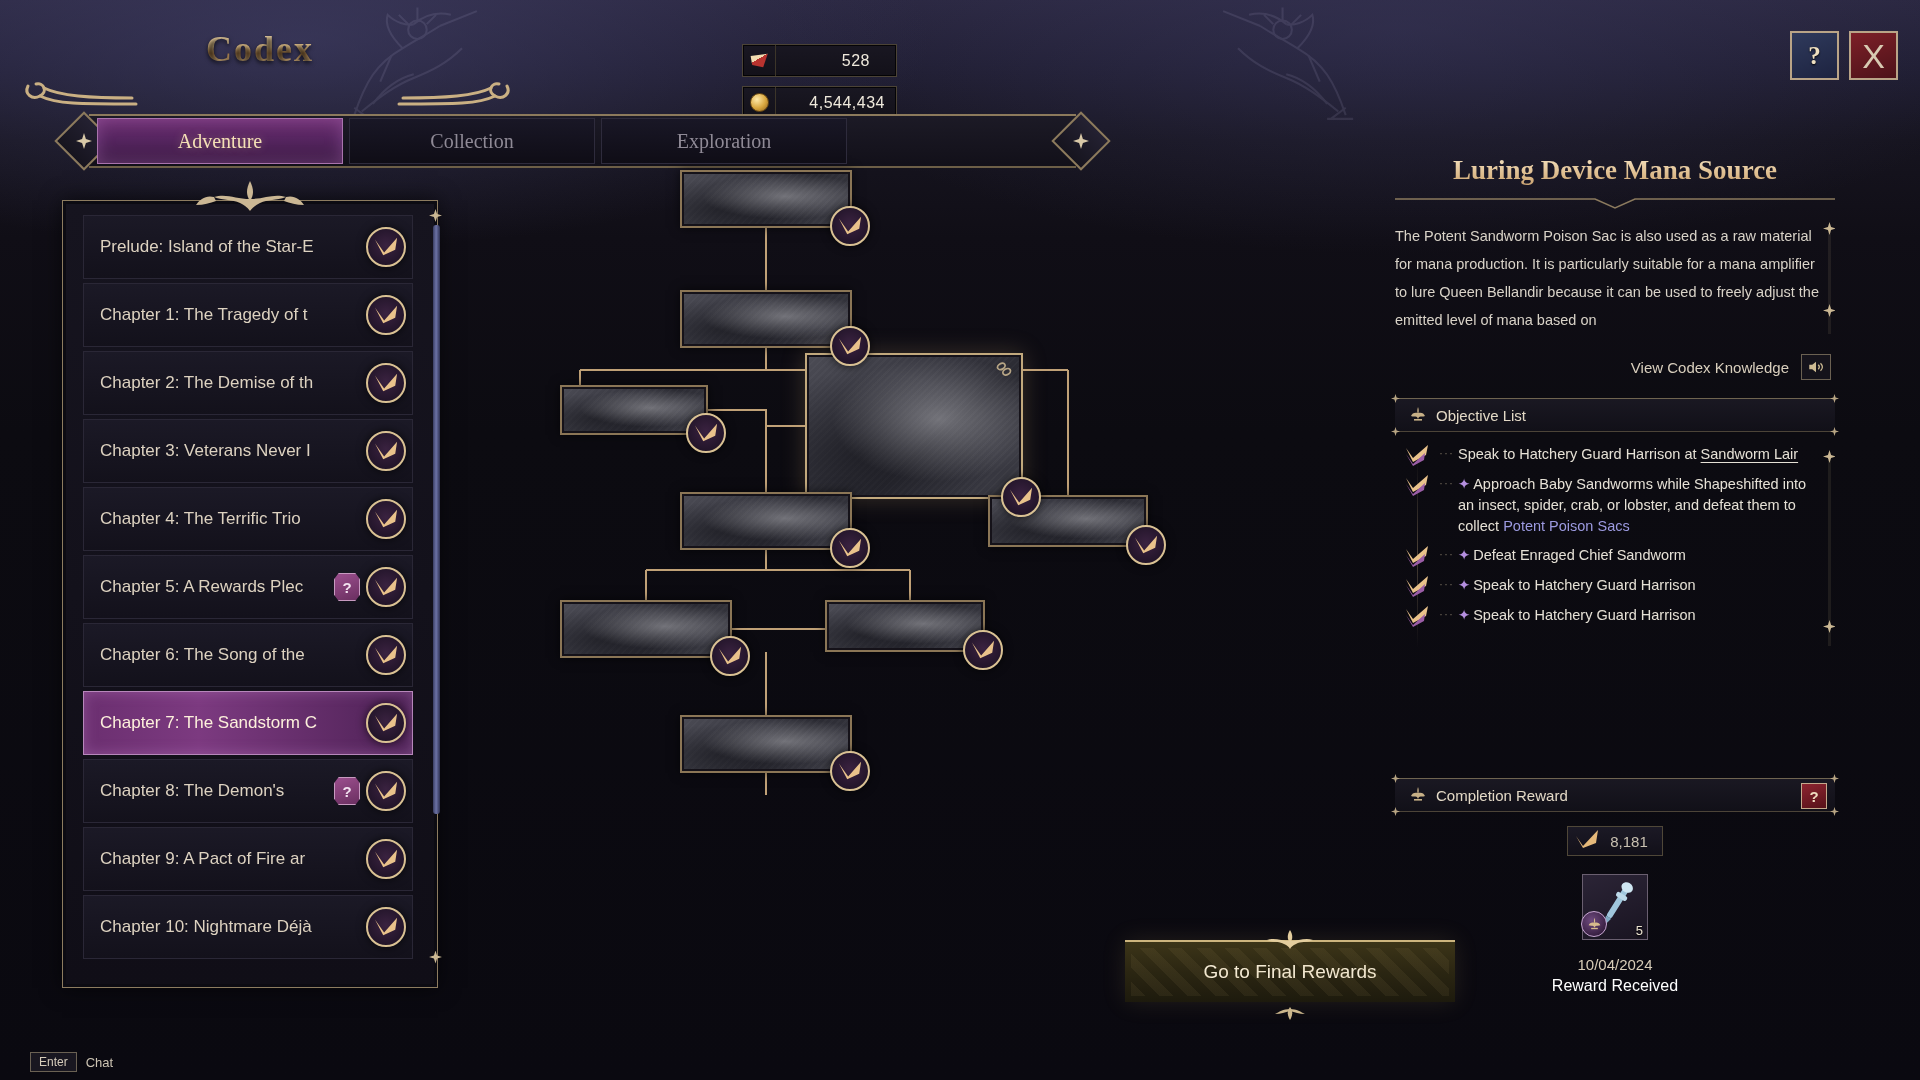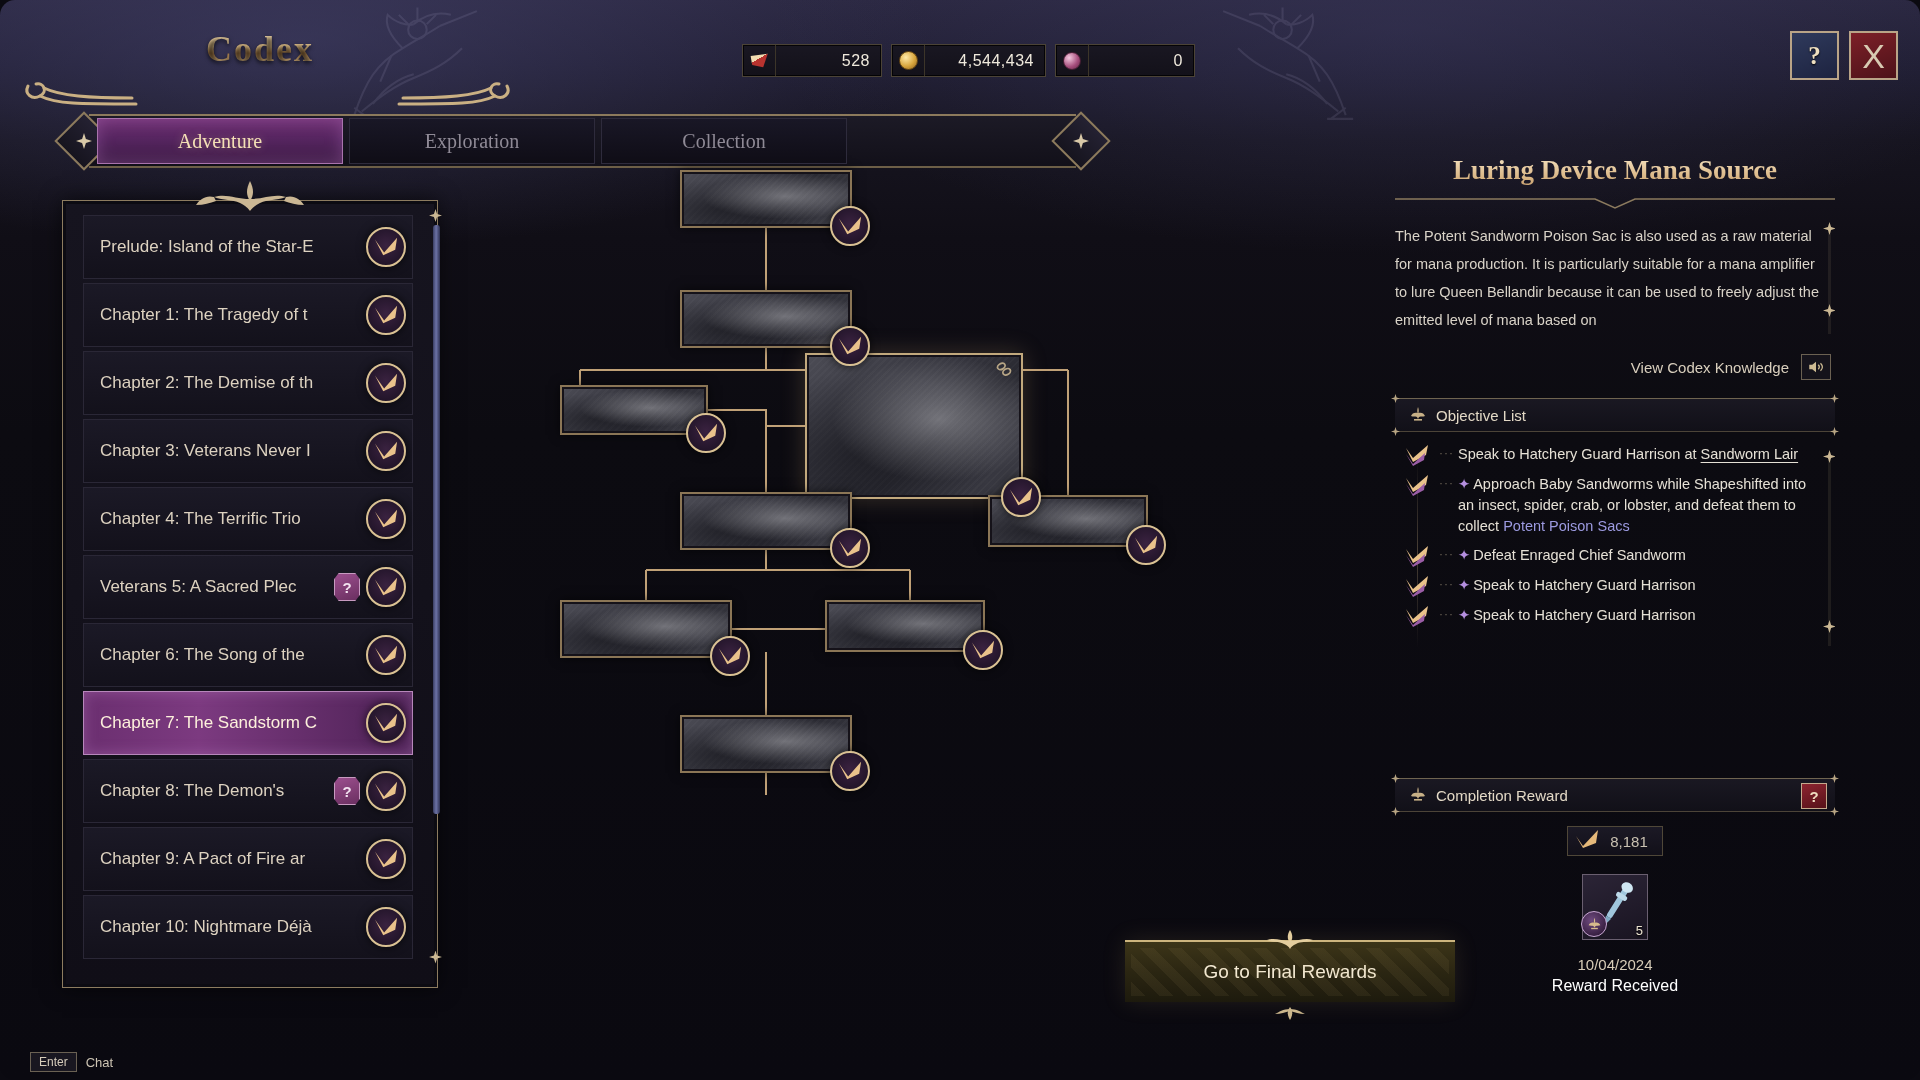--- a/index.html
+++ b/index.html
@@ -14,7 +14,6 @@
       radial-gradient(ellipse 900px 300px at 300px 40px, rgba(70,68,110,.55), rgba(70,68,110,0) 70%),
       radial-gradient(ellipse 900px 320px at 1400px 30px, rgba(60,58,95,.45), rgba(60,58,95,0) 70%),
       linear-gradient(180deg, #2a2740 0%, #201e33 6%, #16141f 13%, #100e16 22%, #0c0b11 40%, #0a0910 100%);
-    border-radius: 15px;
   }
   
   .crest {

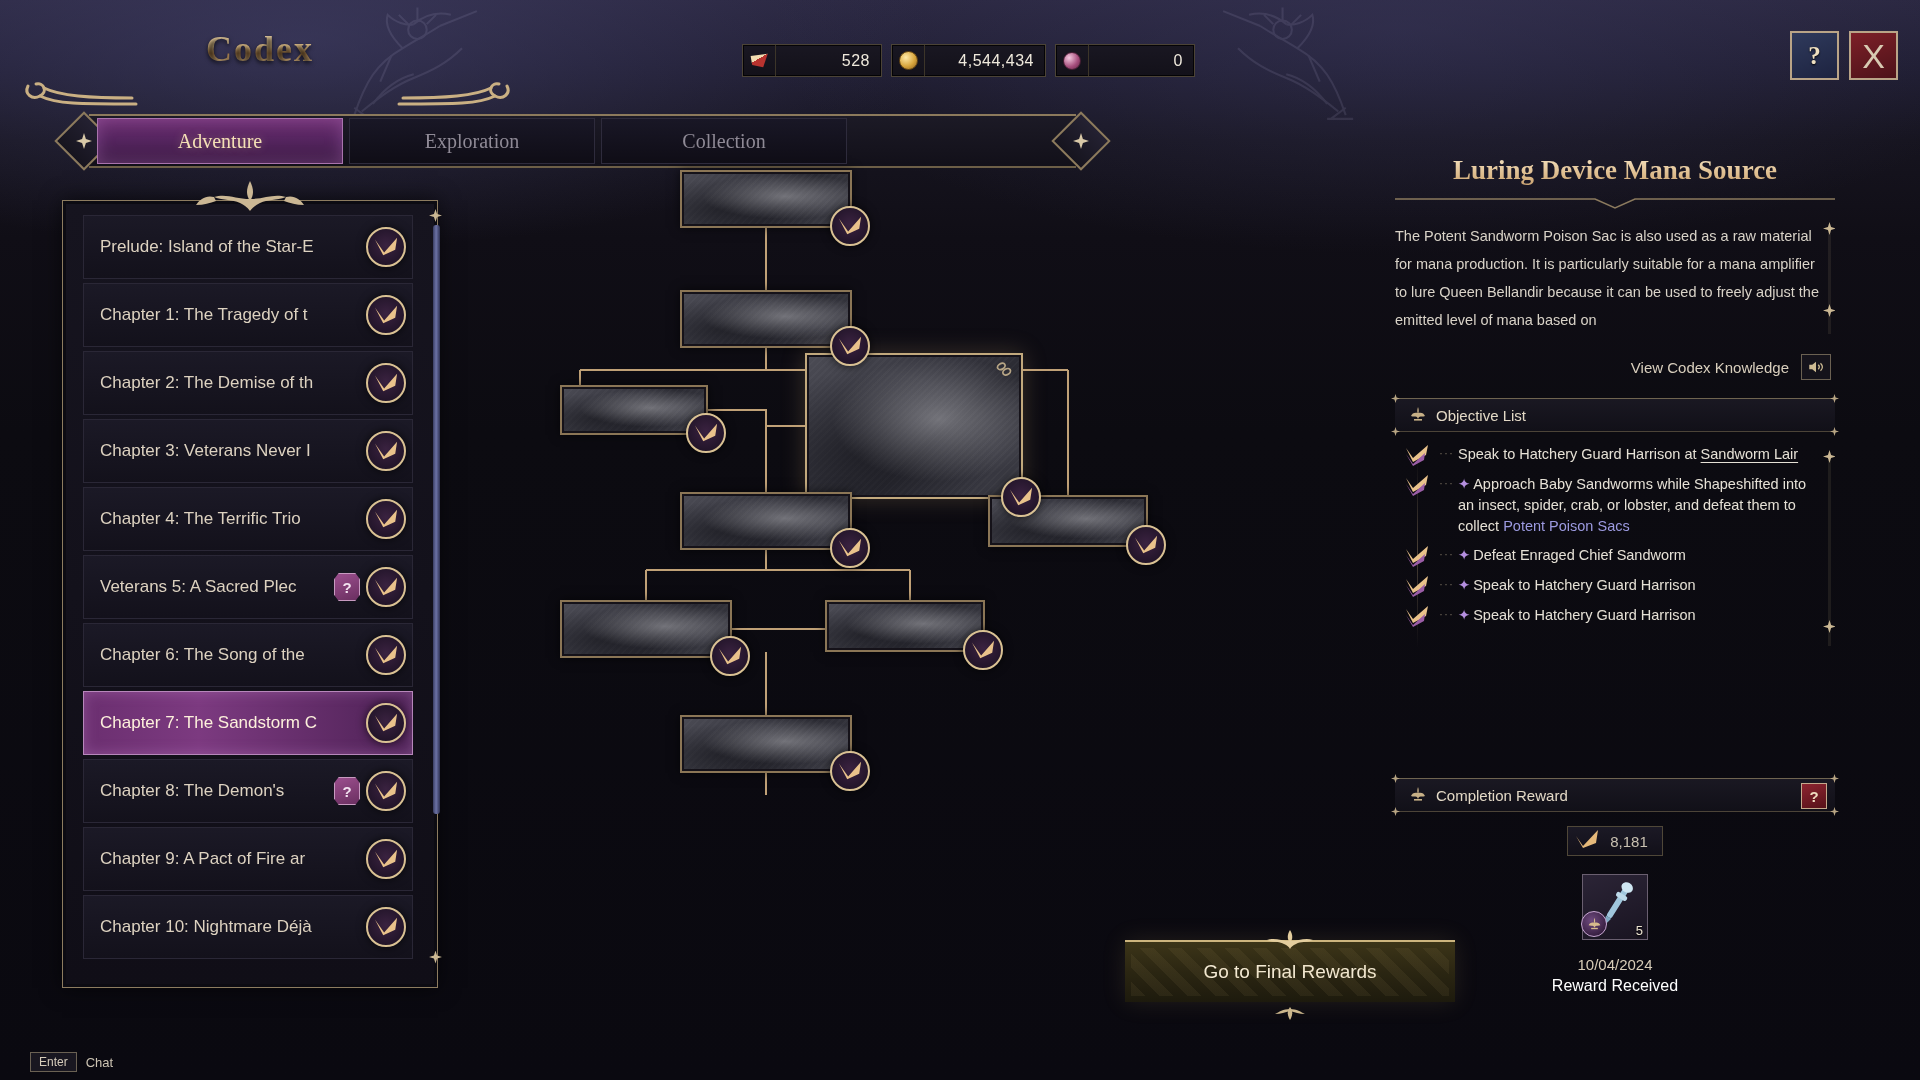--- a/index.html
+++ b/index.html
@@ -33,7 +33,7 @@
   }
 
   
-  #currency { position: absolute; left: 742px; top: 44px; display: flex; gap: 9px; }
+  #currency { position: absolute; left: 742px; top: 44px; display: flex; gap: 9px; flex-direction: column; }
   .cur {
     position: relative; height: 33px; display: flex; align-items: center;
     background: linear-gradient(180deg,#191722,#131119);

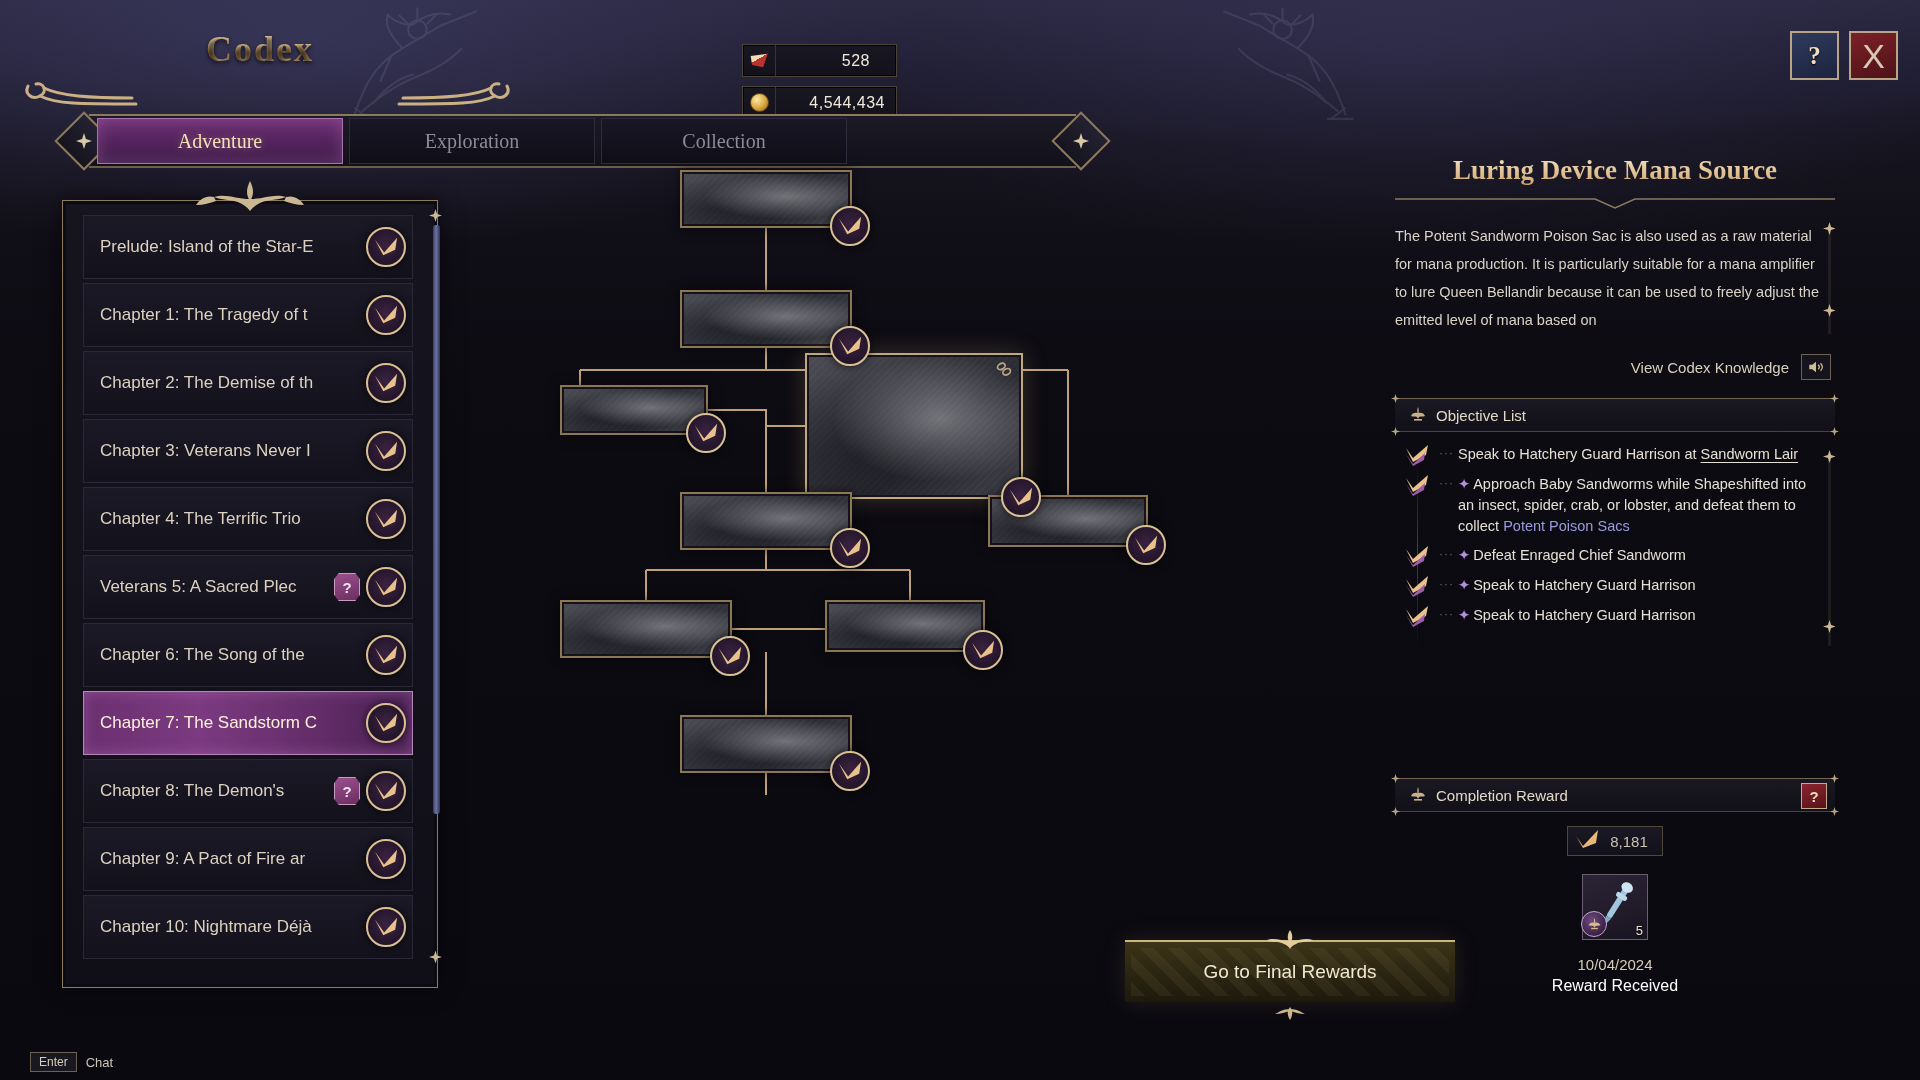--- a/index.html
+++ b/index.html
@@ -387,10 +387,10 @@
           <span>Adventure</span>
         </div>
       <div class="tab">
+          <span>Collection</span>
+        </div>
+      <div class="tab">
           <span>Exploration</span>
-        </div>
-      <div class="tab">
-          <span>Collection</span>
         </div>
     </div>
   </div>

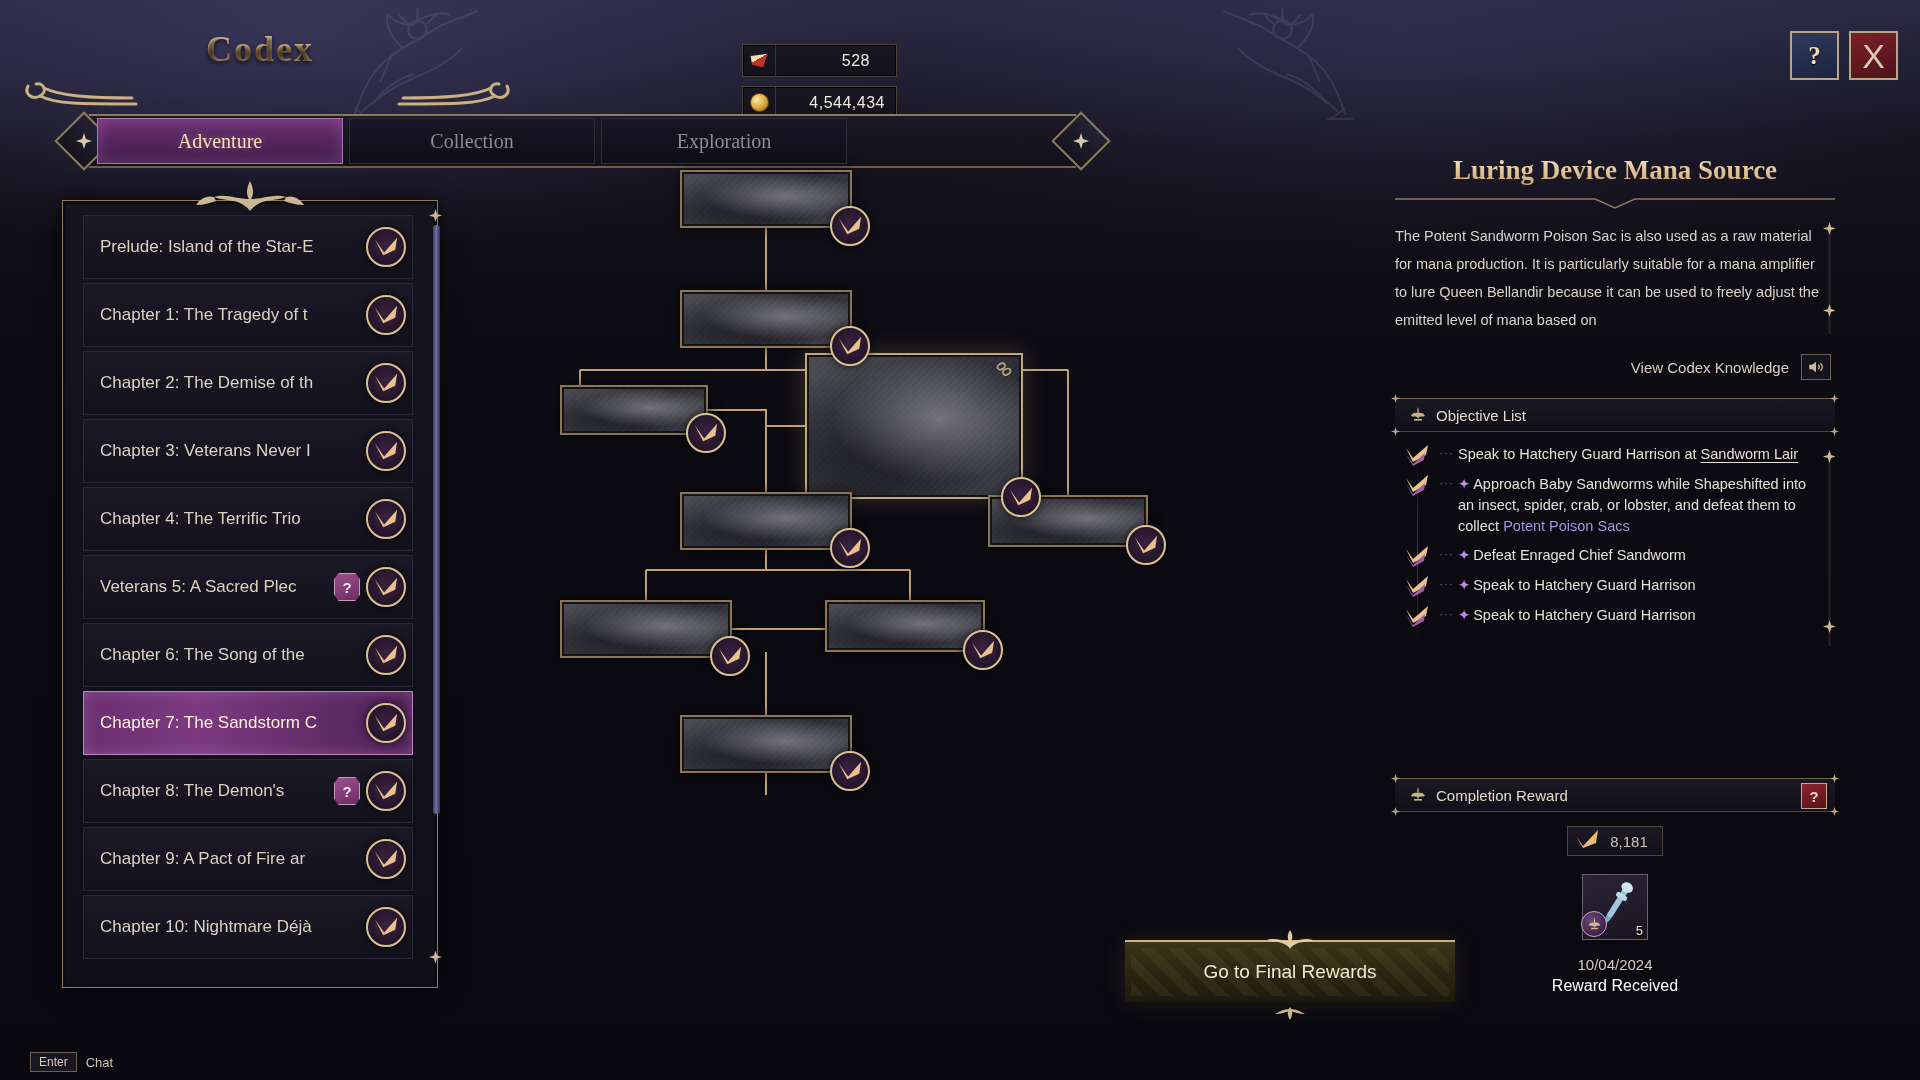--- a/index.html
+++ b/index.html
@@ -448,7 +448,7 @@
           </span>
         </div>
         <div class="chap">
-          <span class="nm">Veterans 5: A Sacred Plec</span>
+          <span class="nm">Chapter 5: A Rewards Plec</span>
           <span class="qbadge">?</span>
           <span class="chk">
             <svg viewBox="0 0 26 20">

